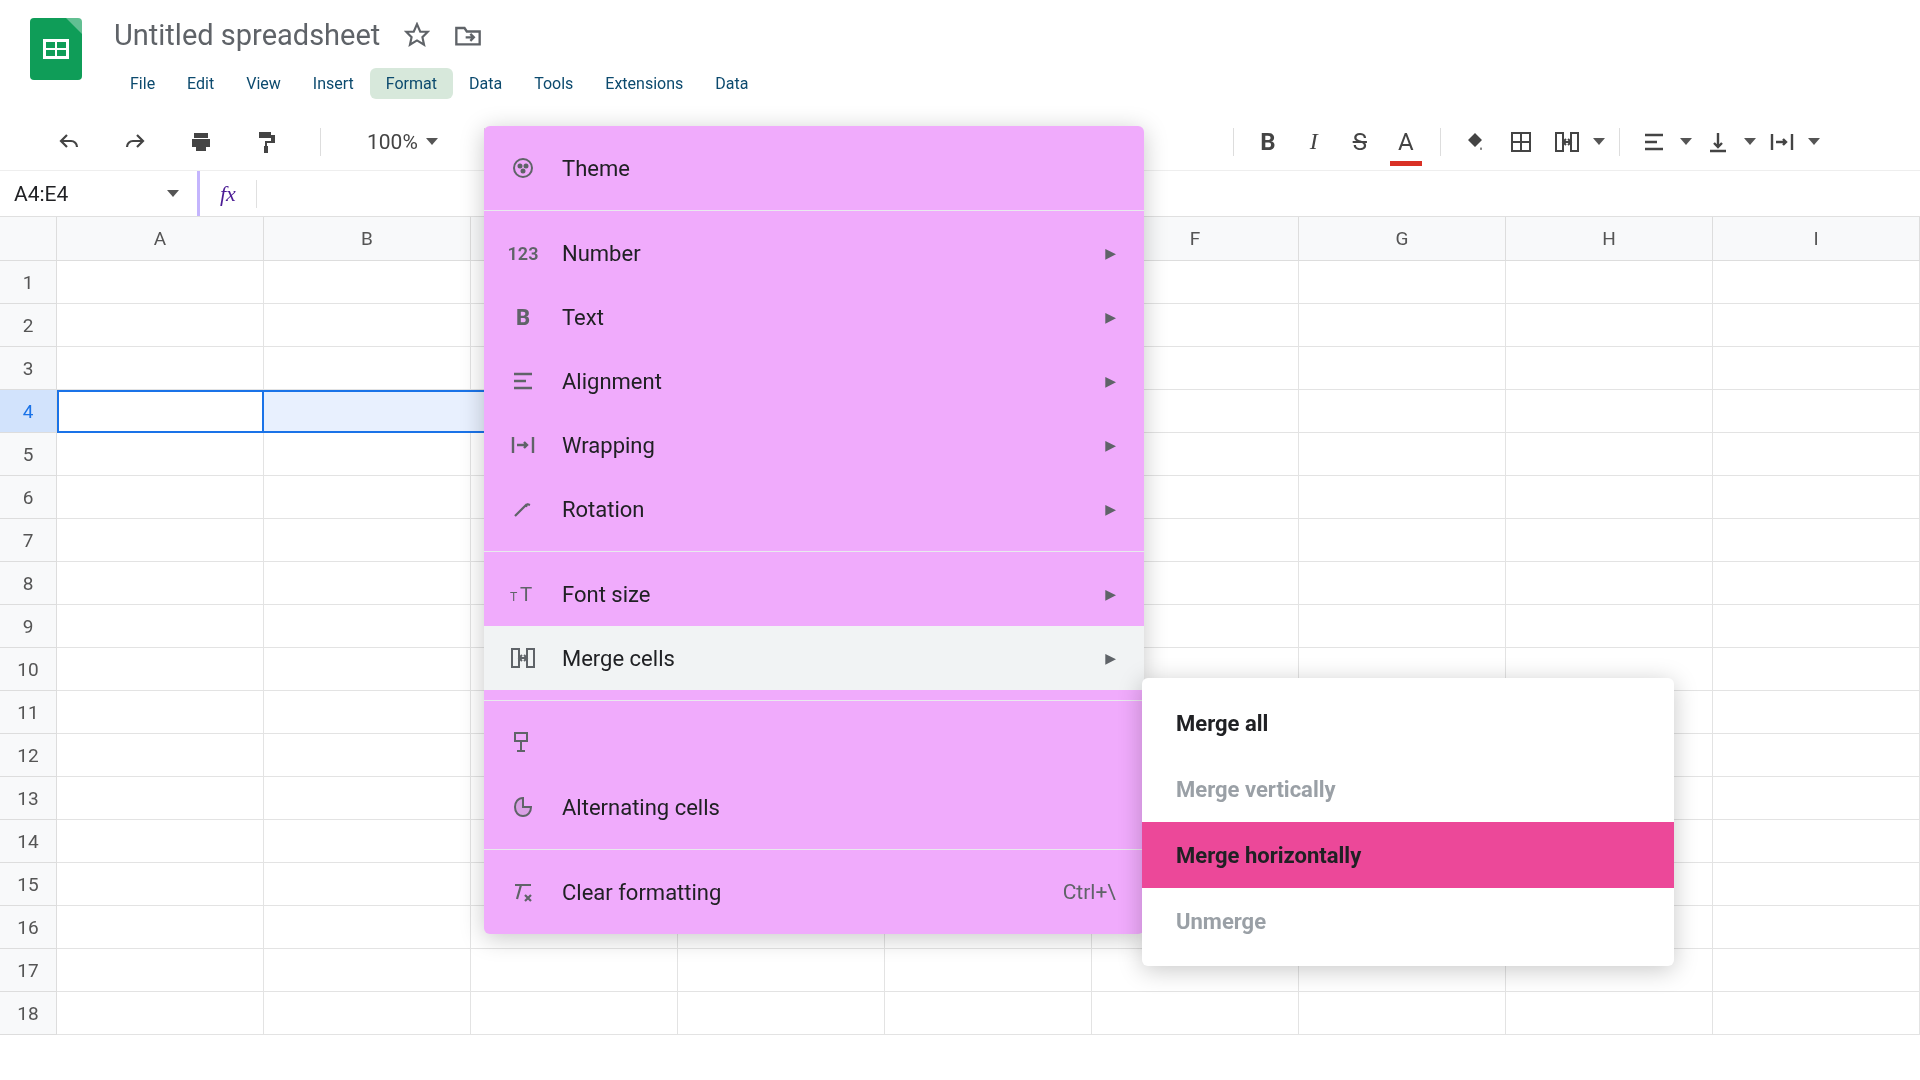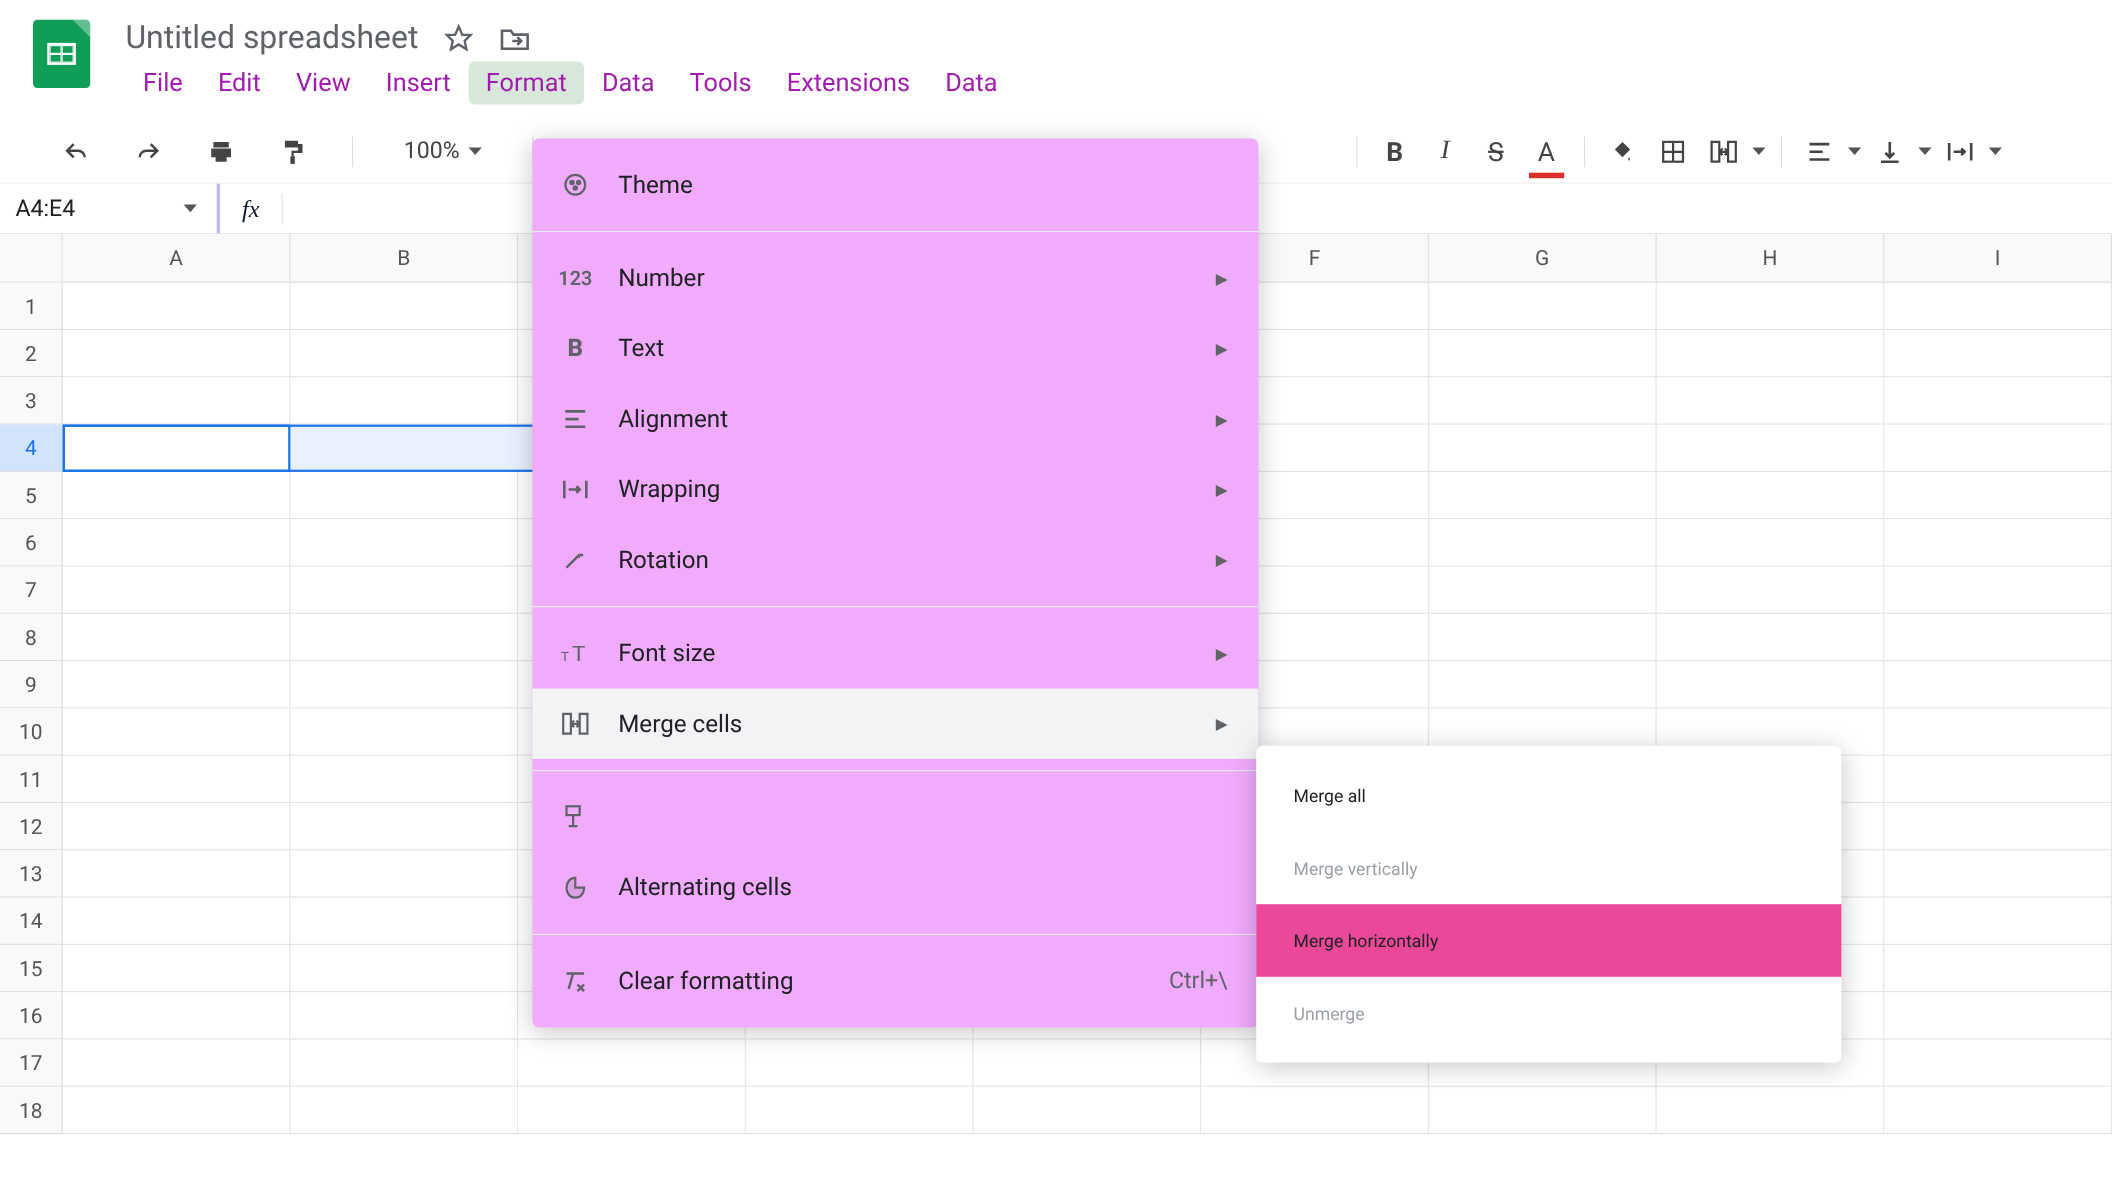--- a/index.html
+++ b/index.html
@@ -60,8 +60,9 @@
   .menubar {
     display:flex;
     gap: 0;
-    font-size: 23px;
-    color:#a21caf;
+    font-size: 16px;
+    color:#0c4a6e;
+    margin-top:12px;
   }
   .menubar .menu-item {
     padding: 6px 16px;

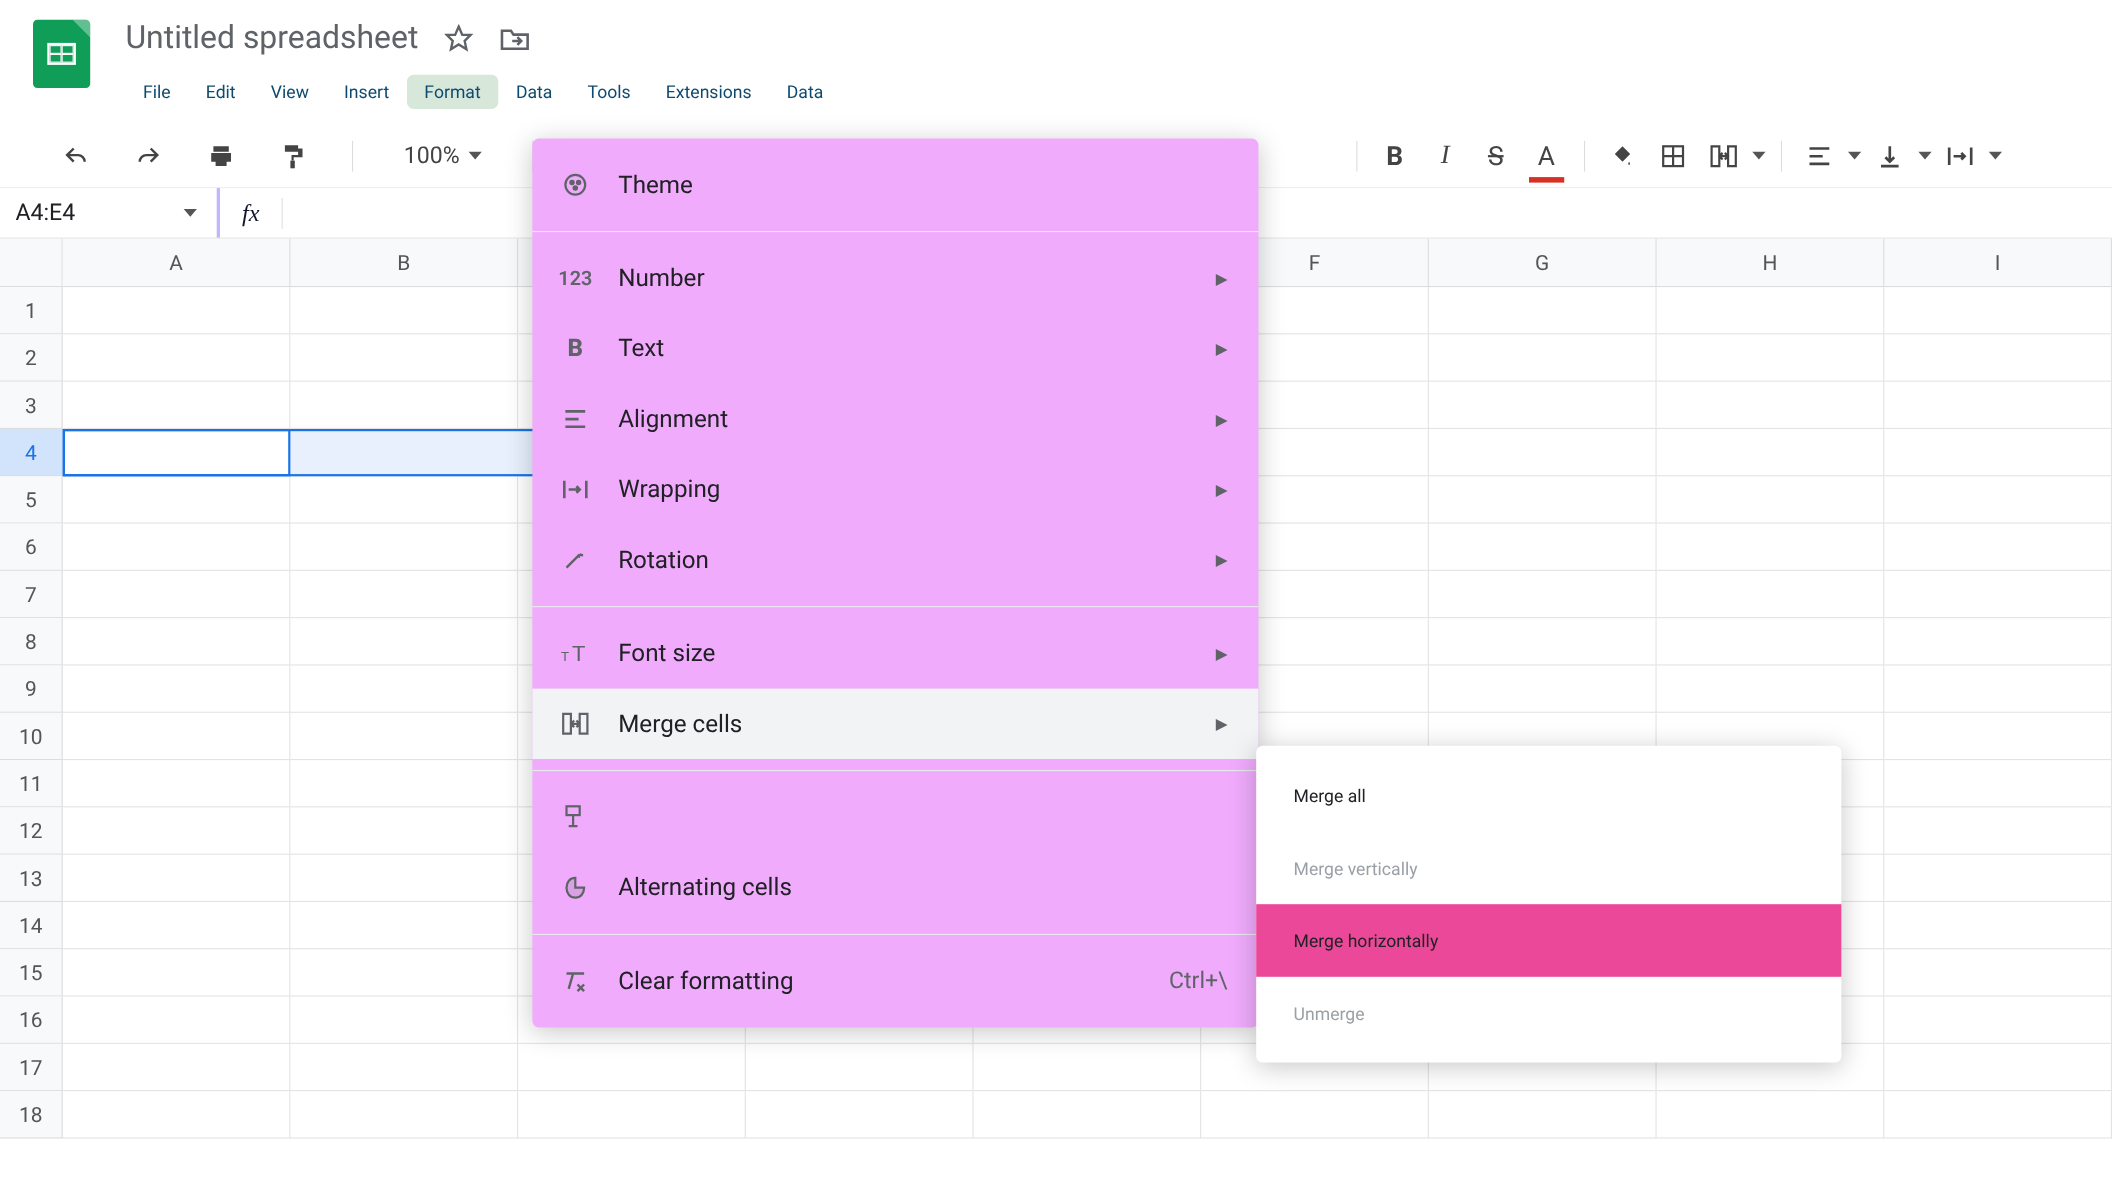--- a/index.html
+++ b/index.html
@@ -118,7 +118,7 @@
     padding:0 18px 0 14px;font-size:21px;color:#202124;
     border-right:3px solid #c4b5fd;height:100%;
   }
-  .fx { font-style:italic;font-family:Georgia,serif;color:#0f172a;font-size:22px;padding:0 20px;text-align:right;}
+  .fx { font-style:italic;font-family:Georgia,serif;color:#4c1d95;font-size:22px;padding:0 20px;text-align:right;}
   .fx-sep {width:1px;height:28px;background:#e0e0e0;}
   
   .sheet {

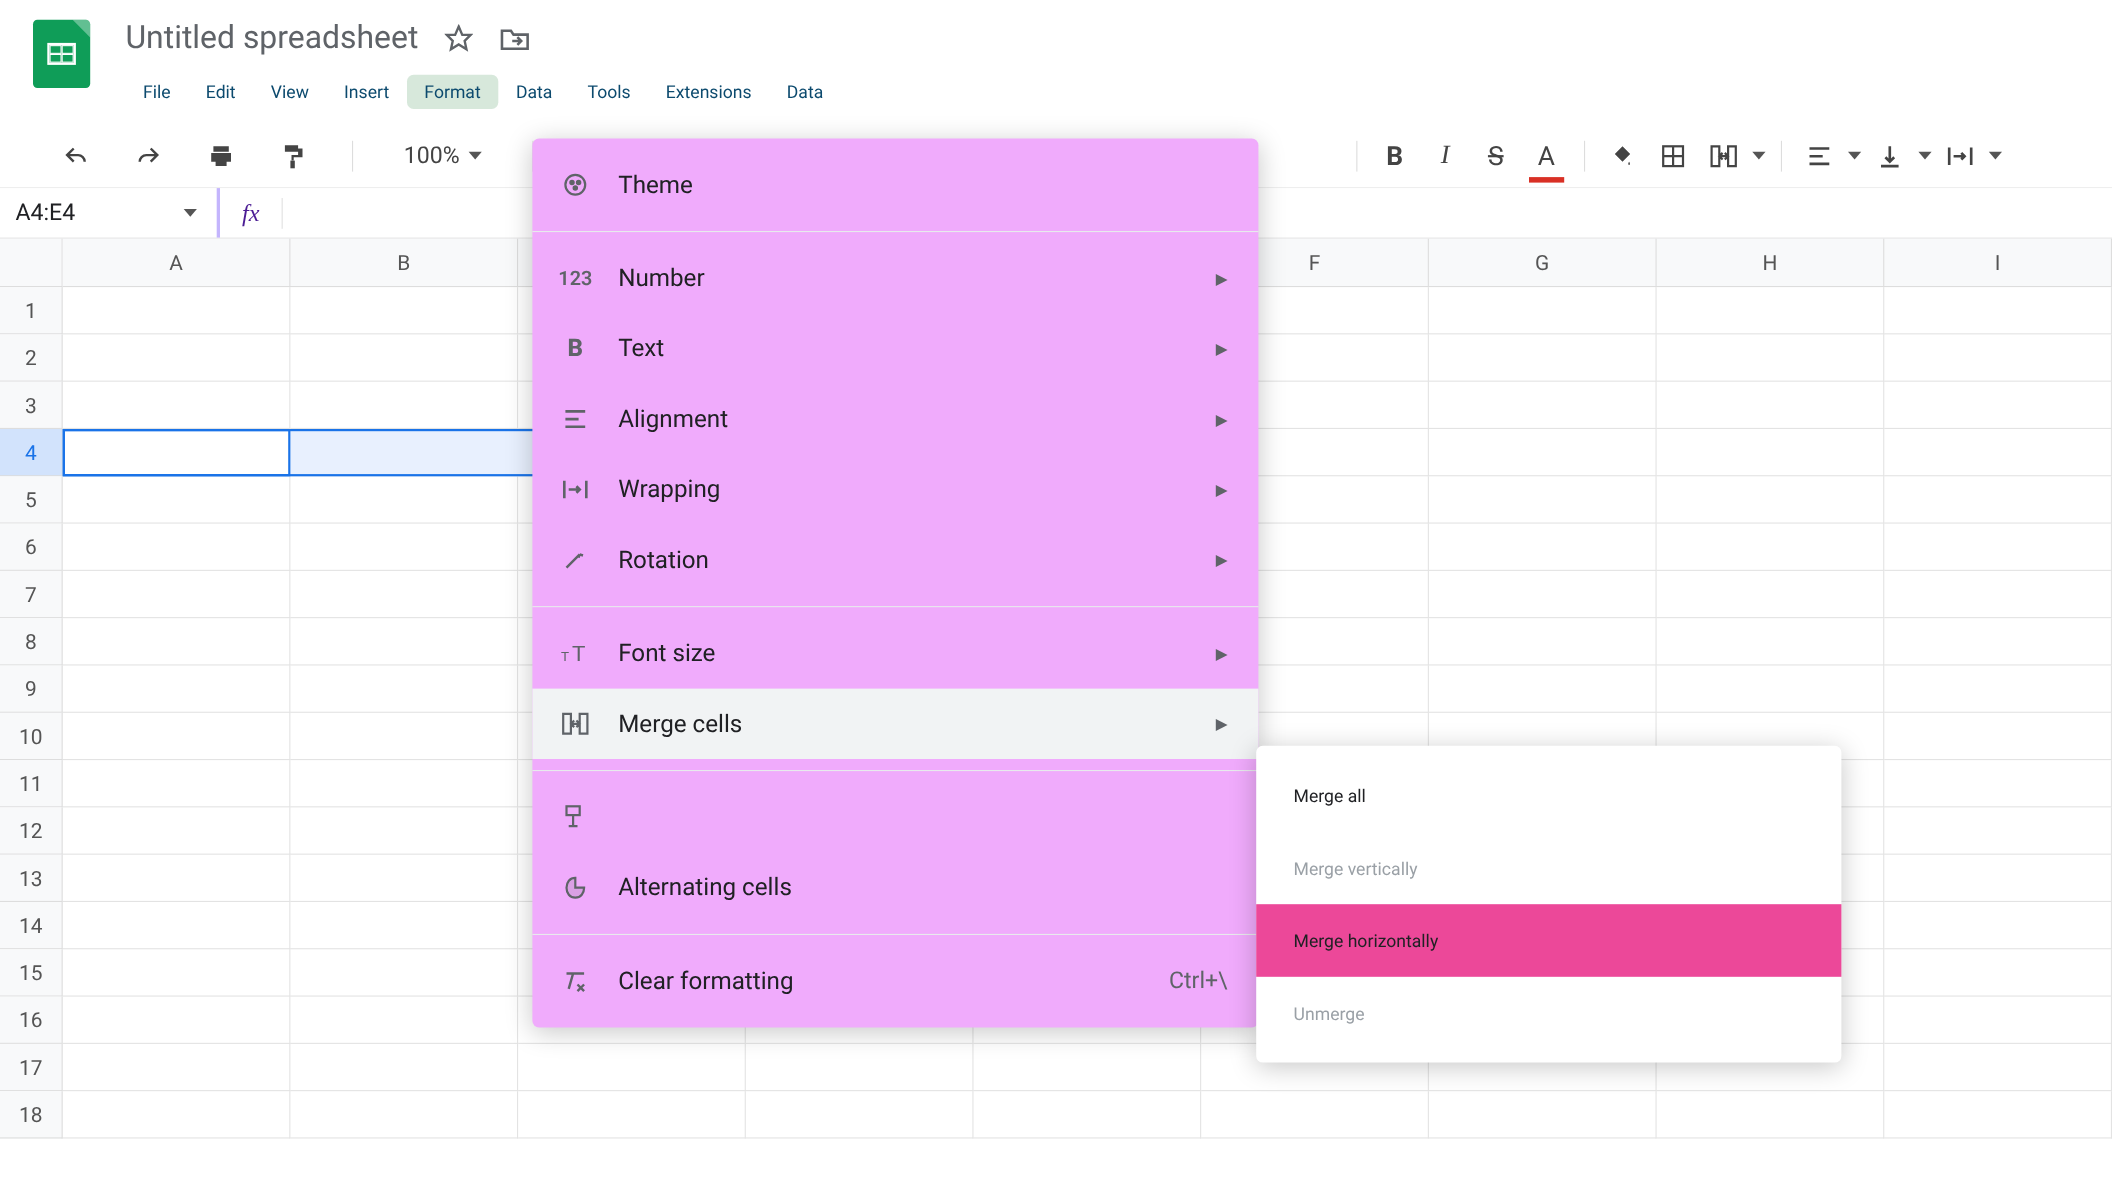--- a/index.html
+++ b/index.html
@@ -196,7 +196,8 @@
     box-shadow:0 4px 24px rgba(0,0,0,.22);
     padding:12px 0;
     z-index:60;
-    font-size:16px;
+    font-size:22px;
+    font-weight:bold;
   }
   .sub-item {
     height:66px;display:flex;align-items:center;padding:0 34px;cursor:pointer;

